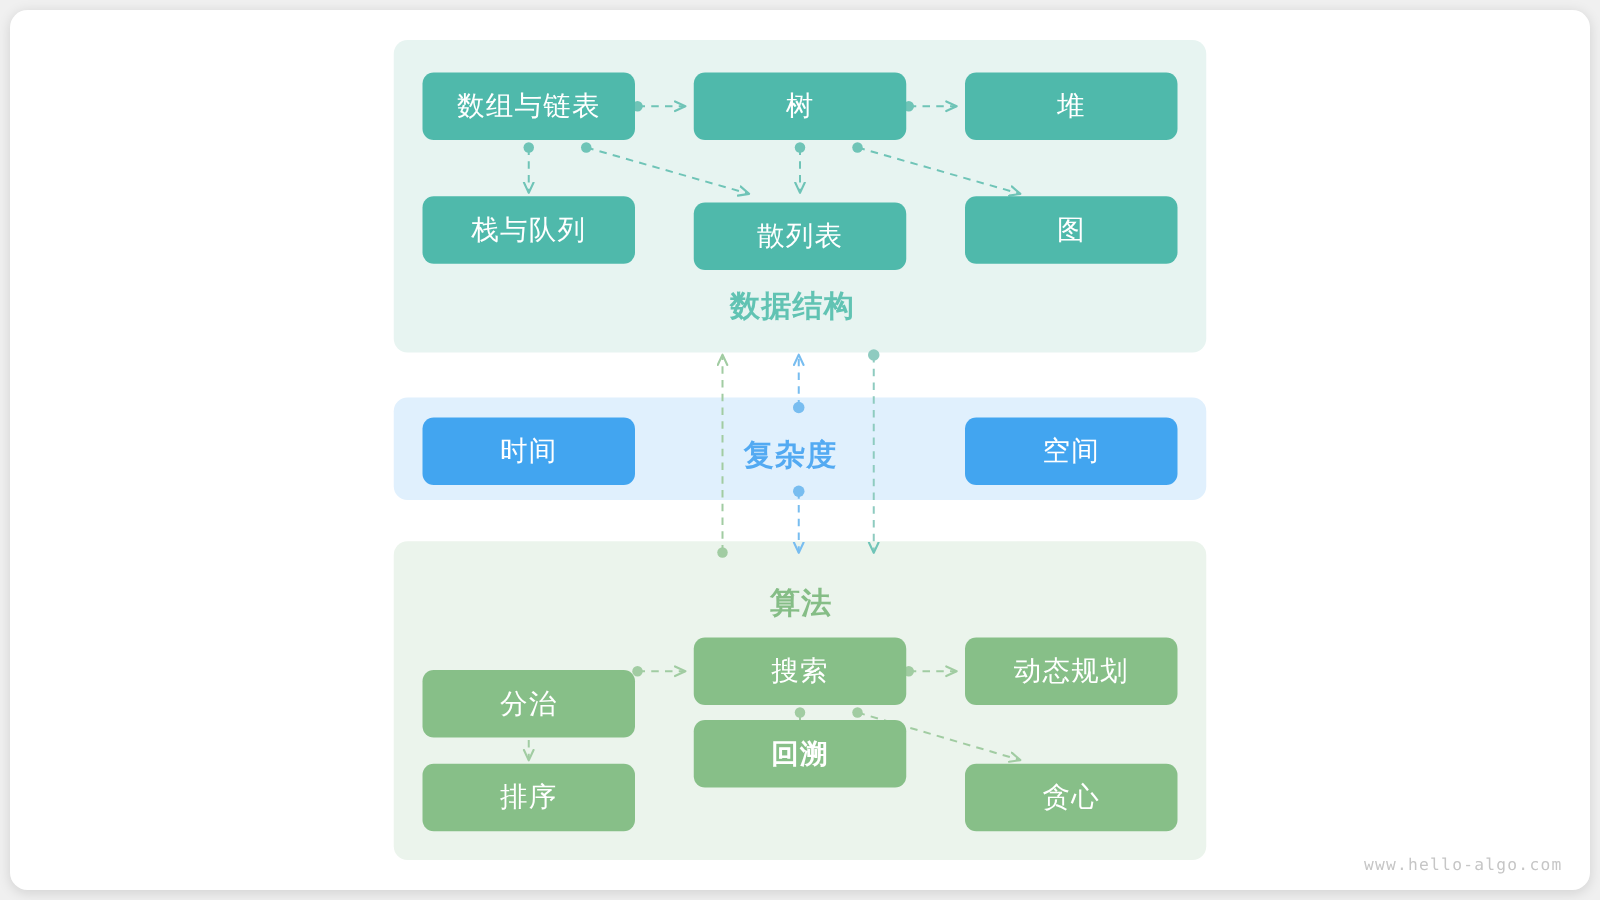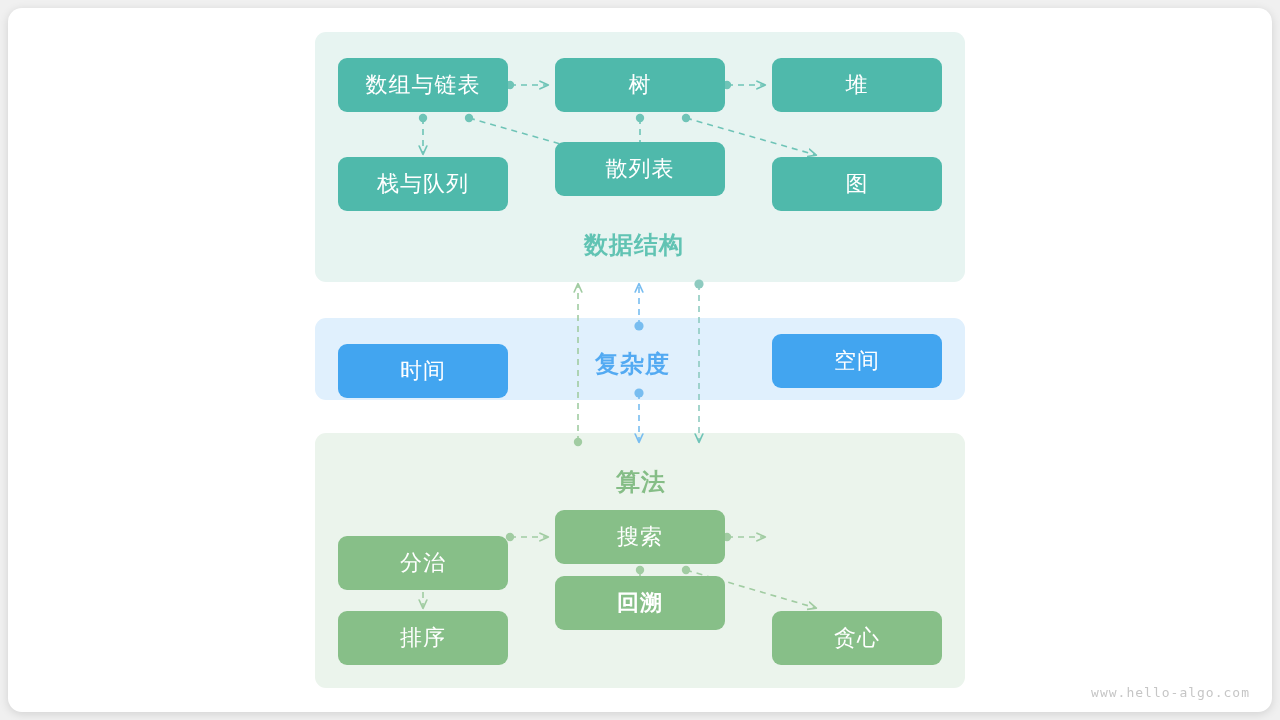--- a/index.html
+++ b/index.html
@@ -171,7 +171,7 @@
   <div class="node teal" style="left:764px; top:50px;">堆</div>
 
   <div class="node teal" style="left:330px; top:149px;">栈与队列</div>
-  <div class="node teal" style="left:547px; top:134px;">散列表</div>
+  <div class="node teal" style="left:547px; top:154px;">散列表</div>
   <div class="node teal" style="left:764px; top:149px;">图</div>
 
   <div class="section-label" id="label-ds" style="left:576px; top:221px;">数据结构</div>

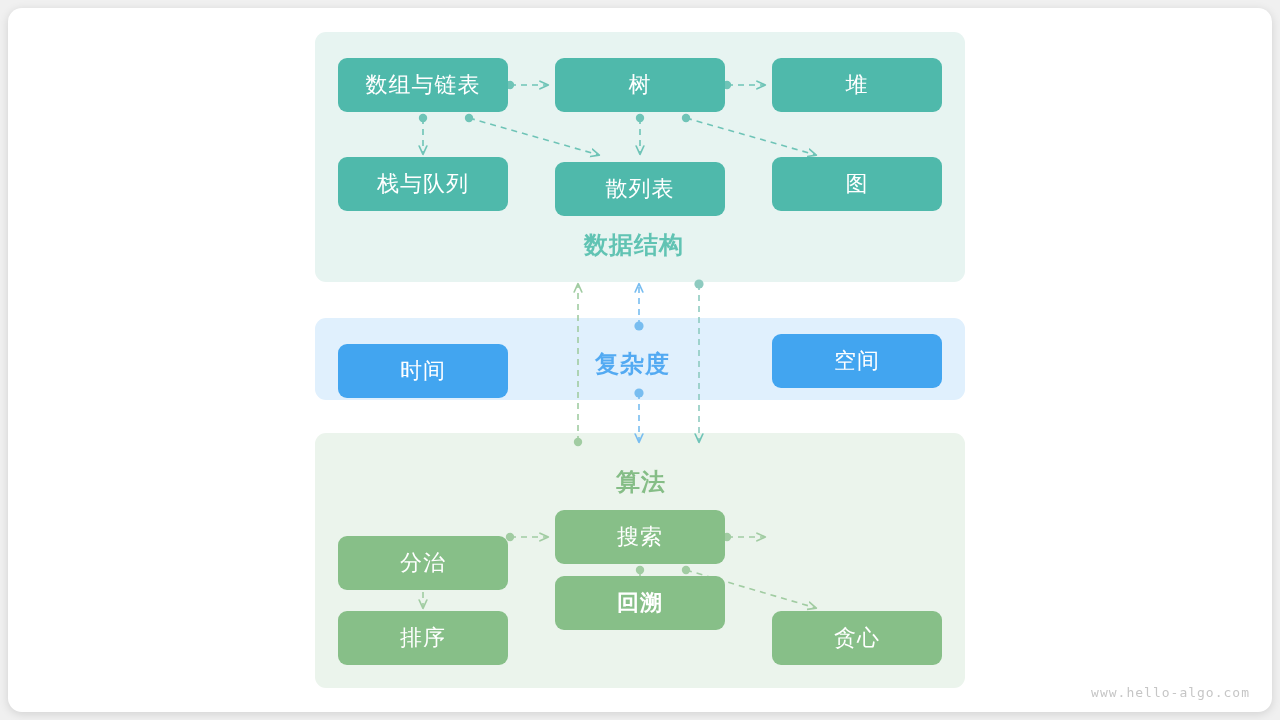--- a/index.html
+++ b/index.html
@@ -176,7 +176,7 @@
 
   <div class="section-label" id="label-ds" style="left:576px; top:221px;">数据结构</div>
 
-  <div class="node blue" style="left:330px; top:336px;">时间</div>
+  <div class="node blue" style="left:330px; top:326px;">时间</div>
   <div class="node blue" style="left:764px; top:326px;">空间</div>
 
   <div class="section-label" id="label-cx" style="left:587px; top:340px;">复杂度</div>

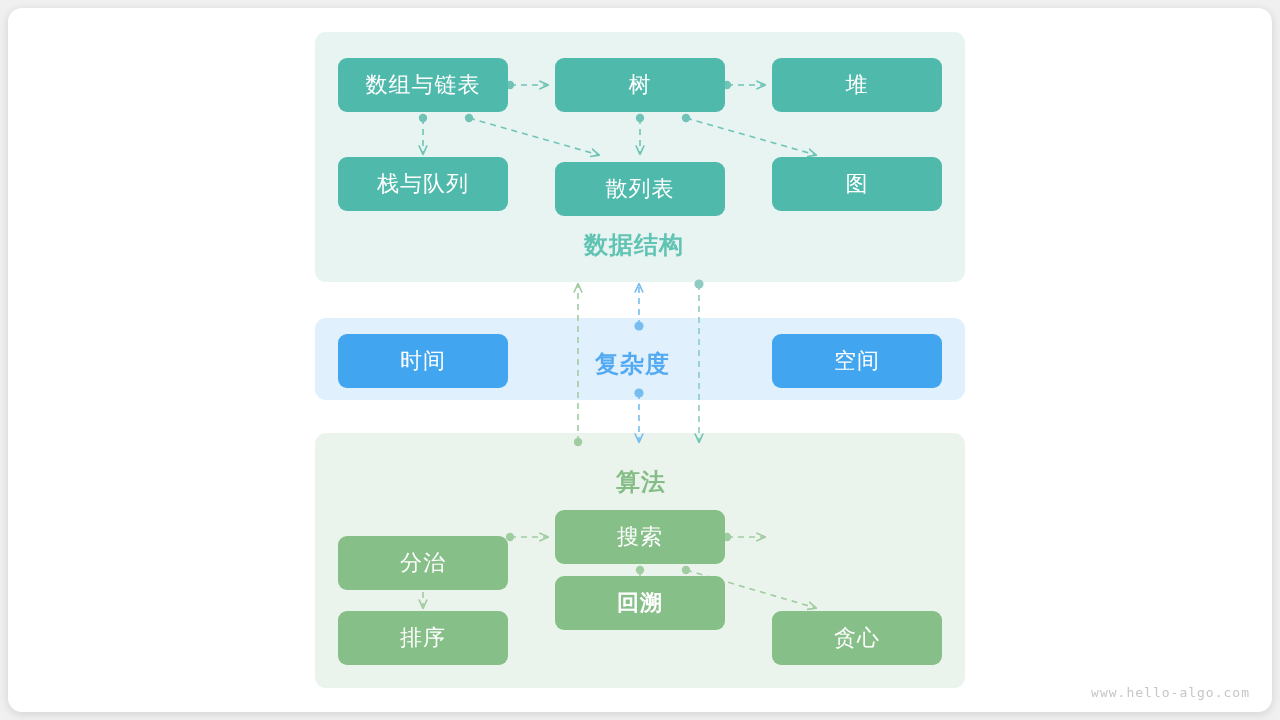--- a/index.html
+++ b/index.html
@@ -185,6 +185,7 @@
 
   <div class="node green" style="left:330px; top:528px;">分治</div>
   <div class="node green" style="left:547px; top:502px;">搜索</div>
+  <div class="node green" style="left:764px; top:502px;">动态规划</div>
 
   <div class="node green" style="left:330px; top:603px;">排序</div>
   <div class="node green" style="left:547px; top:568px;font-weight:bold;">回溯</div>

